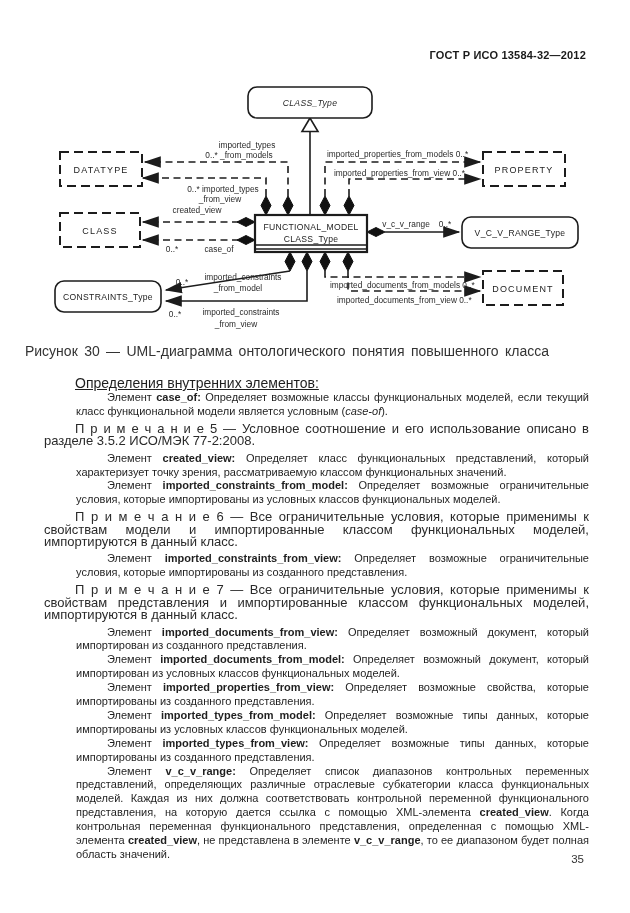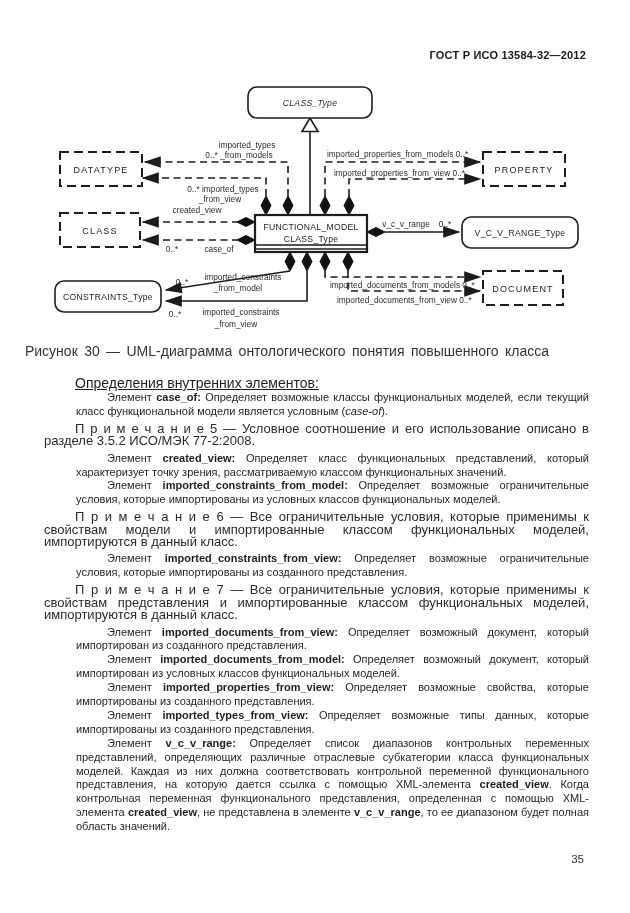--- a/index.html
+++ b/index.html
@@ -147,6 +147,7 @@
       <p class="body"><span>Элемент </span><span class="b">imported_documents_from_view:</span><span> Определяет возможный документ, который импортирован из созданного представления.</span></p>
       <p class="body"><span>Элемент </span><span class="b">imported_documents_from_model:</span><span> Определяет возможный документ, который импортирован из условных классов функциональных моделей.</span></p>
       <p class="body"><span>Элемент </span><span class="b">imported_properties_from_view:</span><span> Определяет возможные свойства, которые импортированы из созданного представления.</span></p>
+      <p class="body"><span>Элемент </span><span class="b">imported_types_from_model:</span><span> Определяет возможные типы данных, которые импортированы из условных классов функциональных моделей.</span></p>
       <p class="body"><span>Элемент </span><span class="b">imported_types_from_view:</span><span> Определяет возможные типы данных, которые импортированы из созданного представления.</span></p>
       <p class="body"><span>Элемент </span><span class="b">v_c_v_range:</span><span> Определяет список диапазонов контрольных переменных представлений, определяющих различные отраслевые субкатегории класса функциональных моделей. Каждая из них должна соответствовать контрольной переменной функционального представления, на которую дается ссылка с помощью XML-элемента </span><span class="b">created_view</span><span>. Когда контрольная переменная функционального представления, определенная  с помощью XML-элемента </span><span class="b">created_view</span><span>, не представлена в элементе </span><span class="b">v_c_v_range</span><span>, то ее диапазоном будет полная область значений.</span></p>
     </div>

